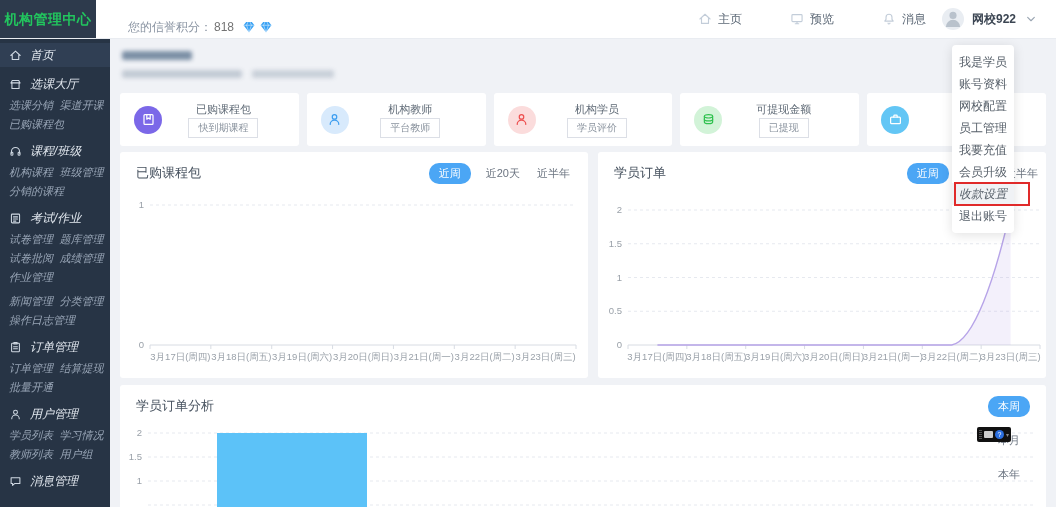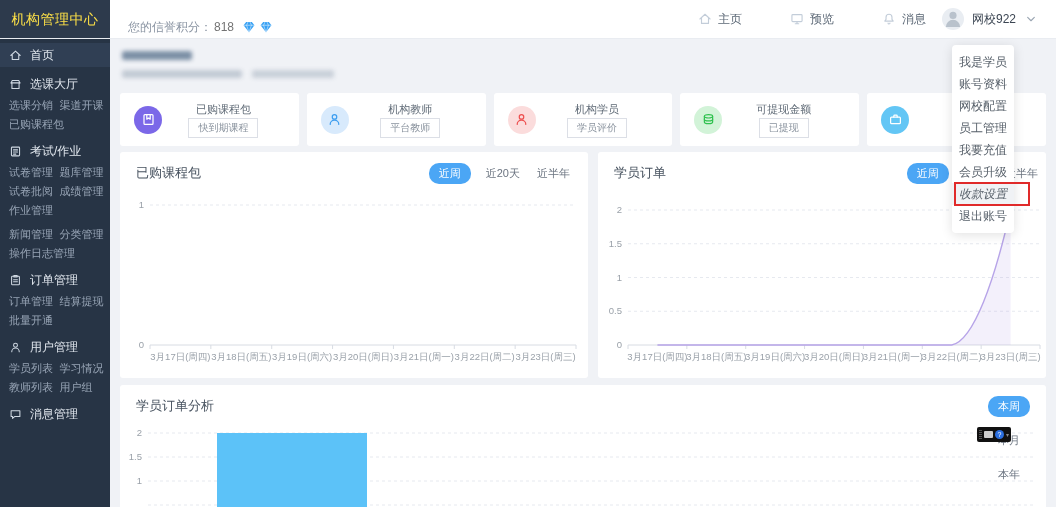--- a/index.html
+++ b/index.html
@@ -6,8 +6,8 @@
   .screen{position:relative;width:1056px;height:507px;overflow:hidden;background:#f0f2f6;}
   
   .header{position:absolute;left:0;top:0;width:1056px;height:38px;background:#fff;border-bottom:1px solid #e9ecf1;z-index:10;}
-  .logo{position:absolute;left:0;top:0;width:110px;height:38px;background:#2d3a4c;color:#fde047;
-        font-size:14px;font-weight:normal;line-height:38px;text-align:center;letter-spacing:.5px;}
+  .logo{position:absolute;left:0;top:0;width:96px;height:38px;background:#2d3a4c;color:#22c55e;
+        font-size:14px;font-weight:bold;line-height:38px;text-align:center;letter-spacing:.5px;}
   .credit{position:absolute;left:128px;top:0;height:54px;line-height:38px;font-size:12px;color:#8a94a2;display:flex;align-items:center;gap:2px;}
   .credit .val{color:#737373;margin-right:6px;}
   .gems{display:flex;gap:3px;align-items:center;}

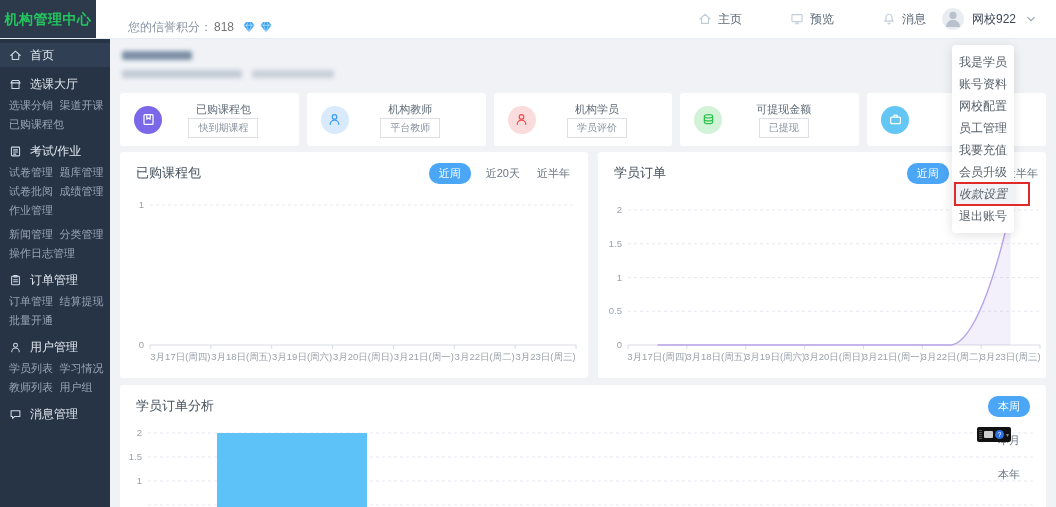--- a/index.html
+++ b/index.html
@@ -16,7 +16,7 @@
   .topnav .ic{color:#c3cdd9;}
   .userbox{position:absolute;right:18px;top:0;height:38px;display:flex;align-items:center;gap:8px;cursor:pointer;}
   .avatar{width:22px;height:22px;border-radius:50%;background:#e9edf2;display:flex;align-items:center;justify-content:center;color:#b9c2cc;overflow:hidden;}
-  .username{font-size:12px;color:#3c4653;}
+  .username{font-size:12px;color:#3c4653;font-weight:bold;}
   .userbox .chev{color:#9aa5b2;}
   .ic{display:inline-flex;width:14px;height:14px;}
   .ic svg{width:100%;height:100%;}

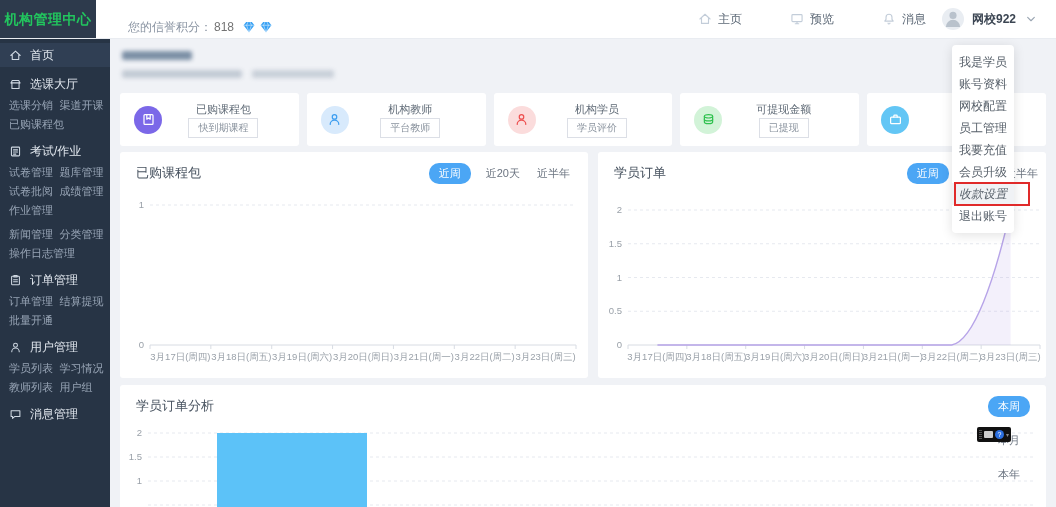--- a/index.html
+++ b/index.html
@@ -21,7 +21,7 @@
   .ic{display:inline-flex;width:14px;height:14px;}
   .ic svg{width:100%;height:100%;}
   
-  .sidebar{position:absolute;left:0;top:38px;width:110px;bottom:0;background:#273445;z-index:5;}
+  .sidebar{position:absolute;left:0;top:38px;width:110px;bottom:0;background:#273445;z-index:5;font-style:italic;}
   .side-sec{margin-top:5px;}
   .side-sec.active .side-title{background:#303f54;}
   .side-title{height:24px;line-height:24px;display:flex;align-items:center;gap:8px;padding-left:9px;

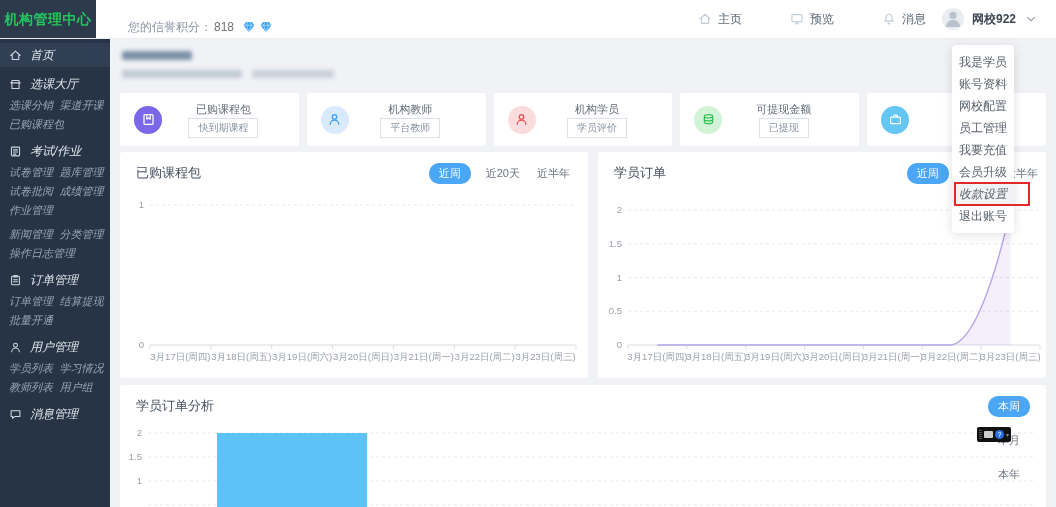--- a/index.html
+++ b/index.html
@@ -163,6 +163,23 @@
           <a class="side-link">选课分销</a>
           <a class="side-link">渠道开课</a>
           <a class="side-link">已购课程包</a>
+        </div>
+      </div>
+      <div class="side-sec">
+        <div class="side-title">
+          <span class="ic">
+            <svg viewBox="0 0 16 16" fill="none" stroke="currentColor" stroke-width="1.3" stroke-linecap="round" stroke-linejoin="round">
+              <path d="M3 10V8a5 5 0 0 1 10 0v2"></path>
+              <rect x="2.4" y="9" width="2.4" height="3.6" rx="1"></rect>
+              <rect x="11.2" y="9" width="2.4" height="3.6" rx="1"></rect>
+            </svg>
+          </span>
+          <span>课程/班级</span>
+        </div>
+        <div class="side-links">
+          <a class="side-link">机构课程</a>
+          <a class="side-link">班级管理</a>
+          <a class="side-link">分销的课程</a>
         </div>
       </div>
       <div class="side-sec">

